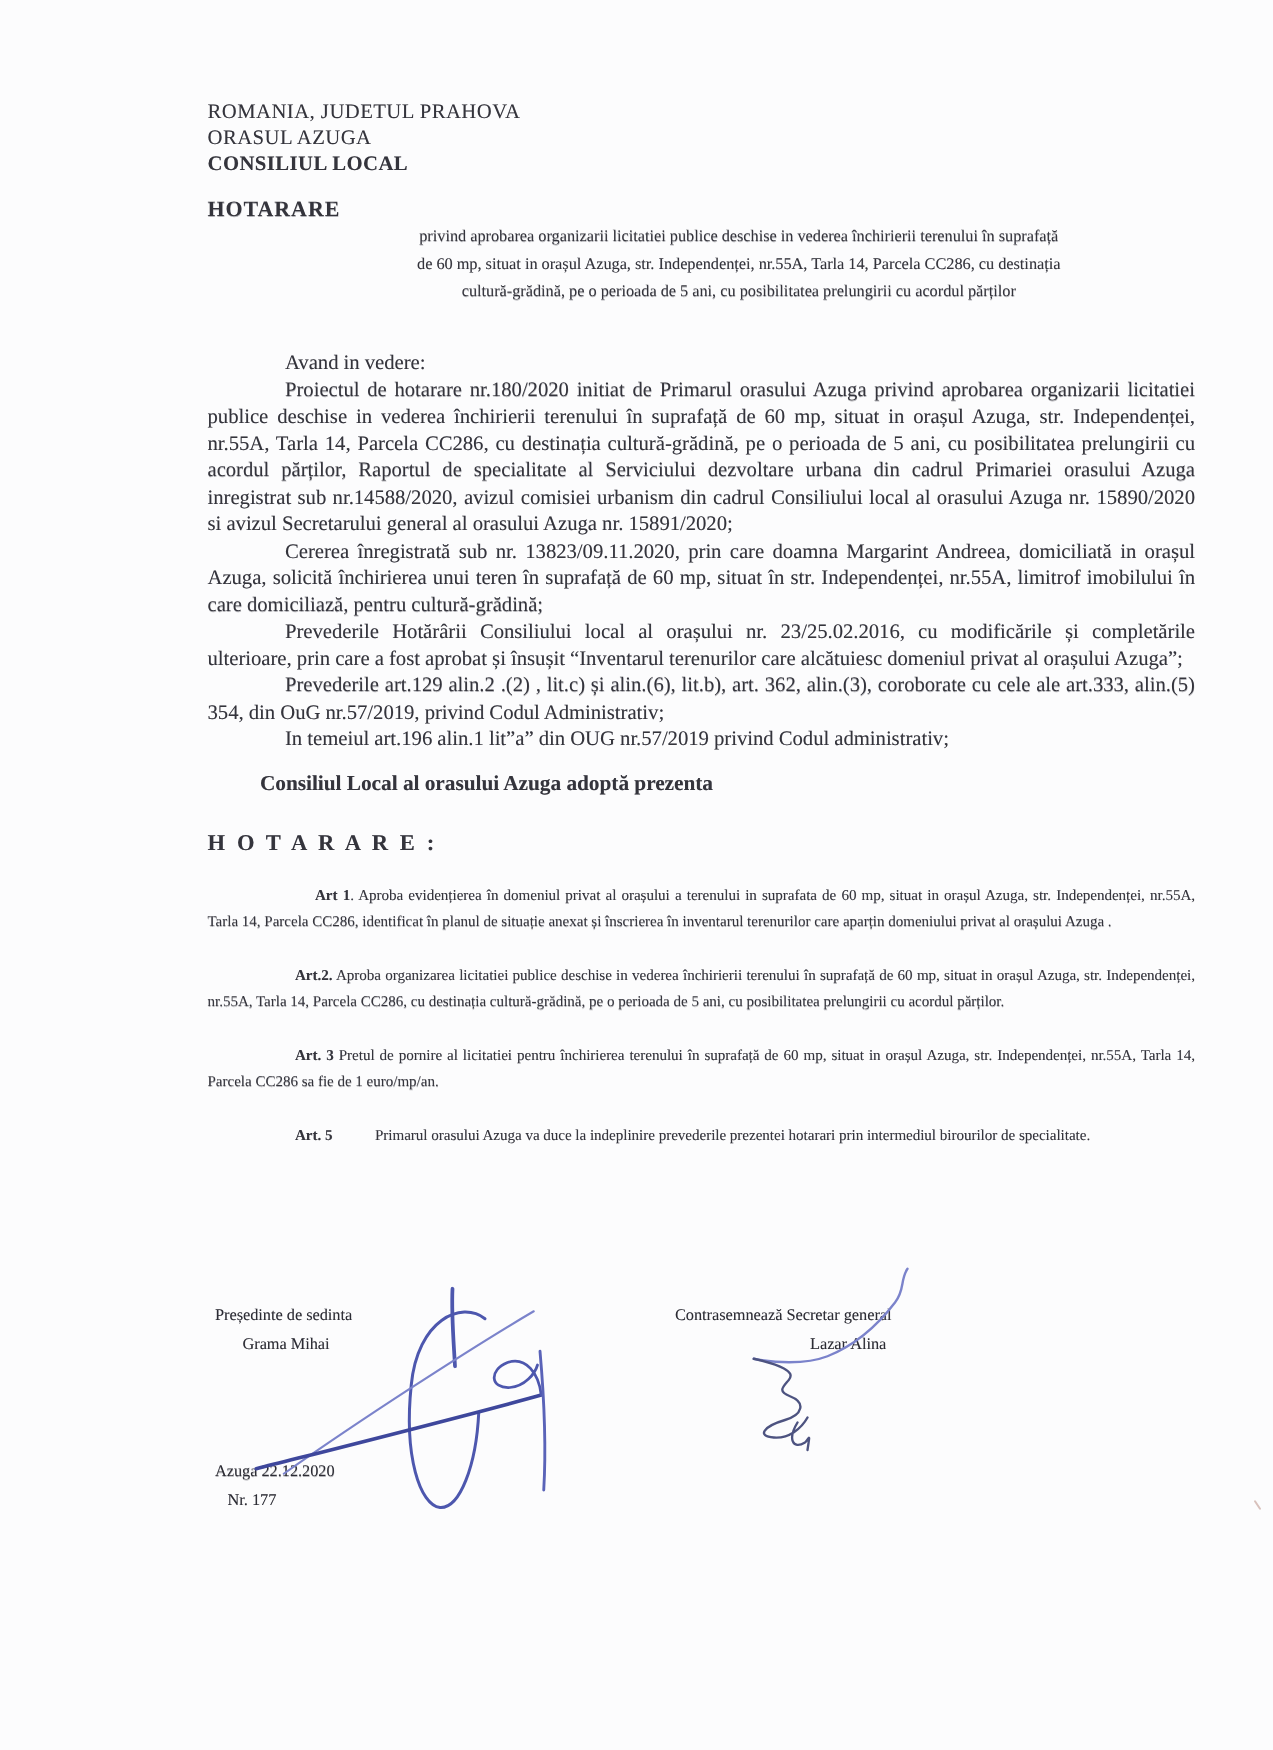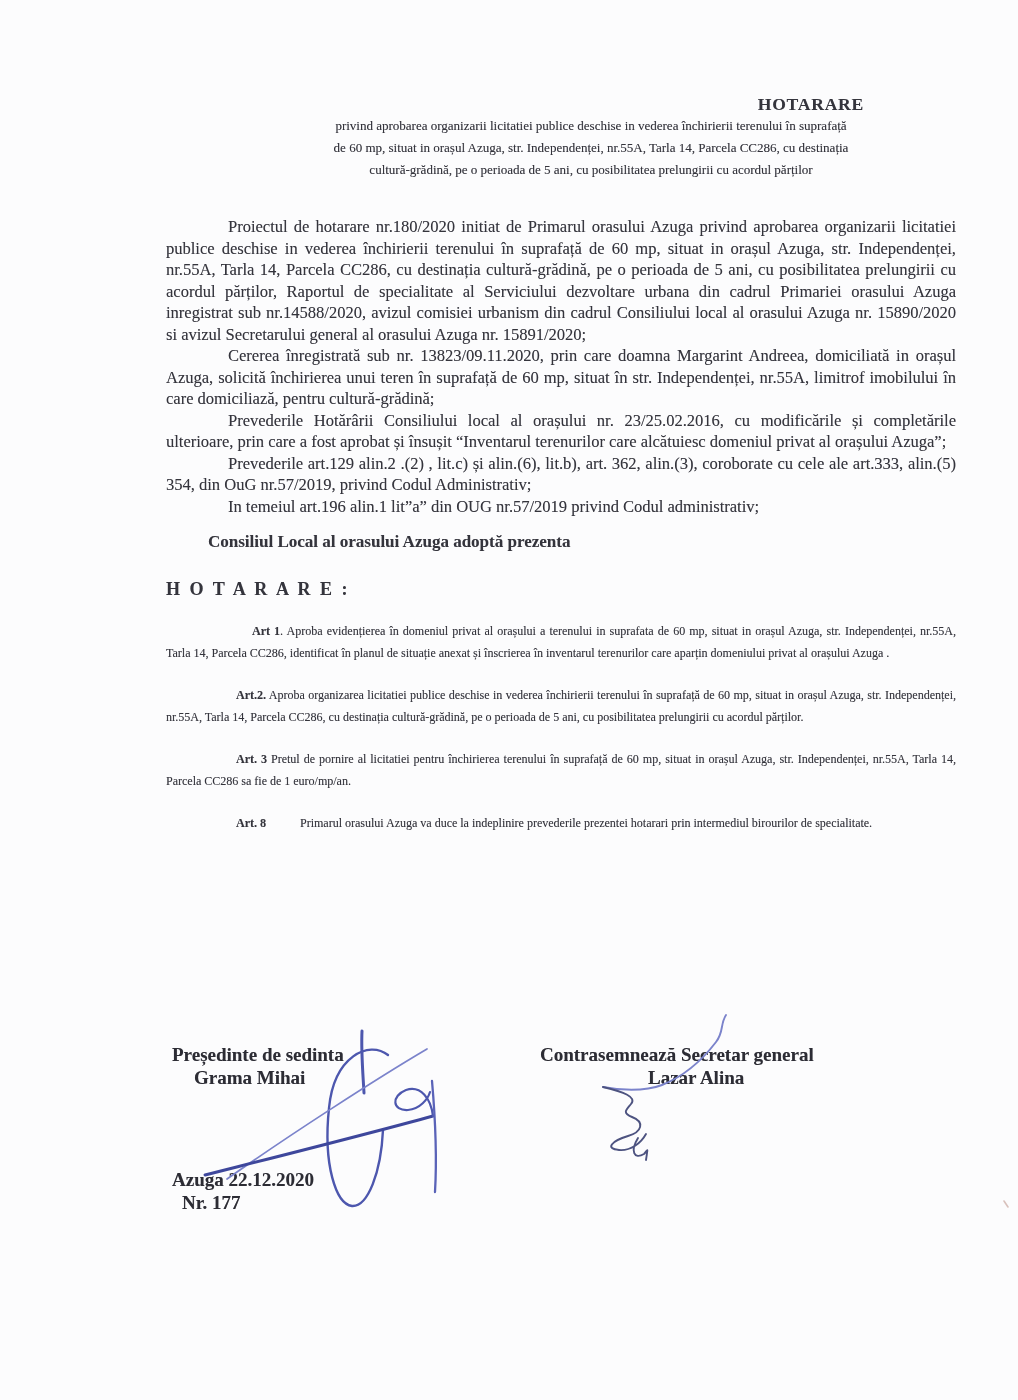--- a/index.html
+++ b/index.html
@@ -60,6 +60,11 @@
   <div class="content">
     <div class="spacer-top"></div>
 
+    <div class="letterhead">
+      <div>ROMANIA, JUDETUL PRAHOVA</div>
+      <div>ORASUL  AZUGA</div>
+      <div class="lh-bold">CONSILIUL LOCAL</div>
+    </div>
 
     <div class="doc-title">HOTARARE</div>
 

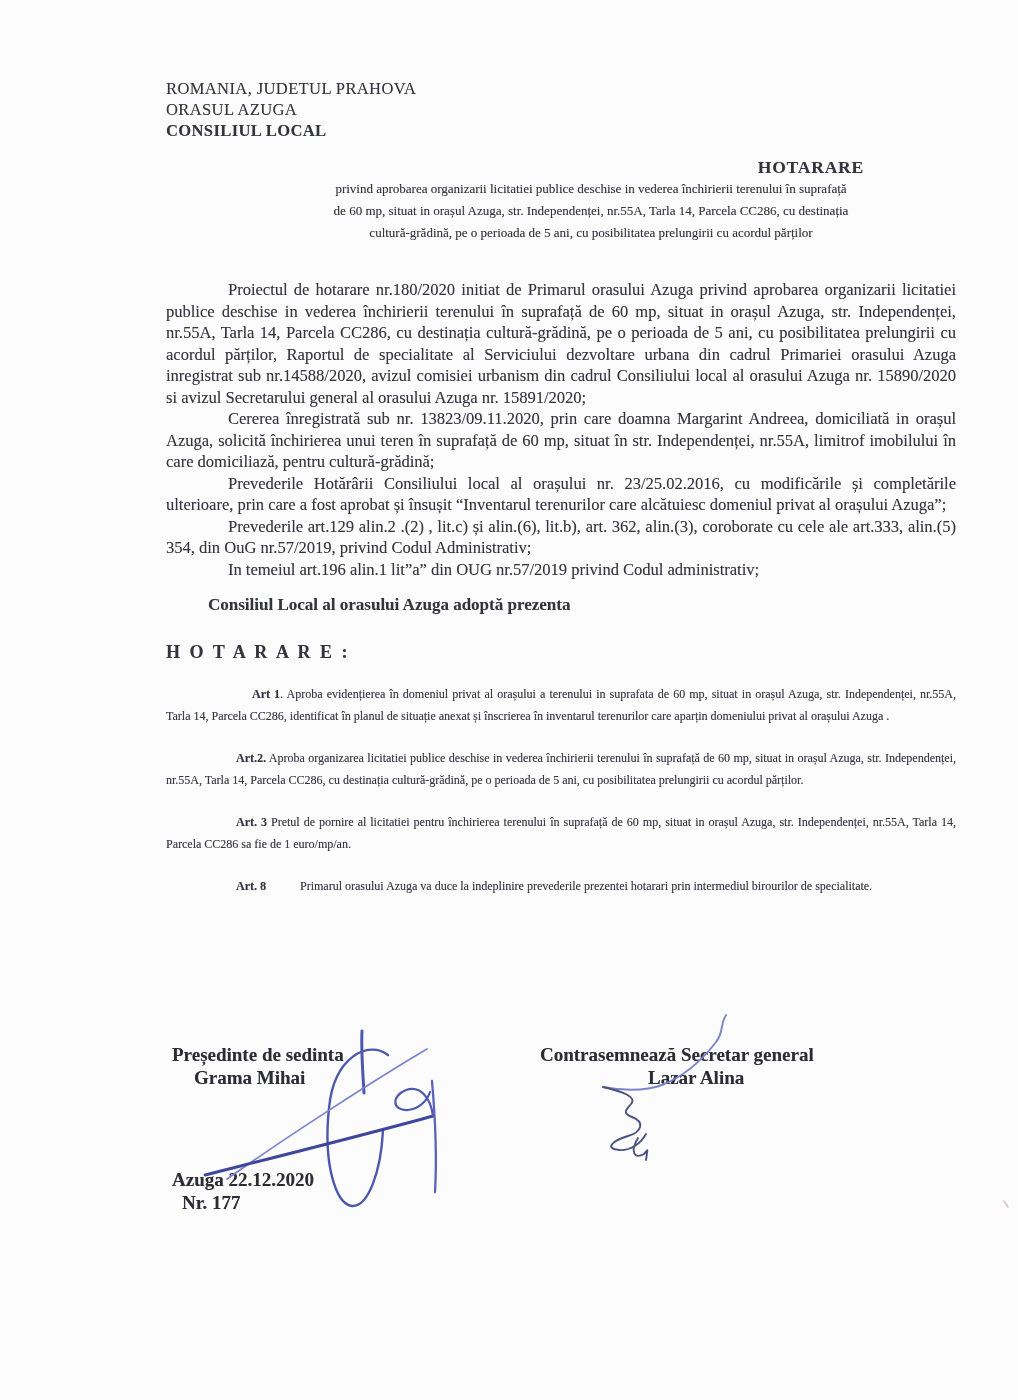--- a/index.html
+++ b/index.html
@@ -21,7 +21,7 @@
 
   .doc-title {
     margin-top:16px; margin-right:92px;
-    text-align:right; font-weight:bold;
+    text-align:left; font-weight:bold;
     font-size:17.5px; letter-spacing:0.8px;
   }
   .subtitle { margin-left:60px; text-align:center; font-size:13px; line-height:21.8px; }

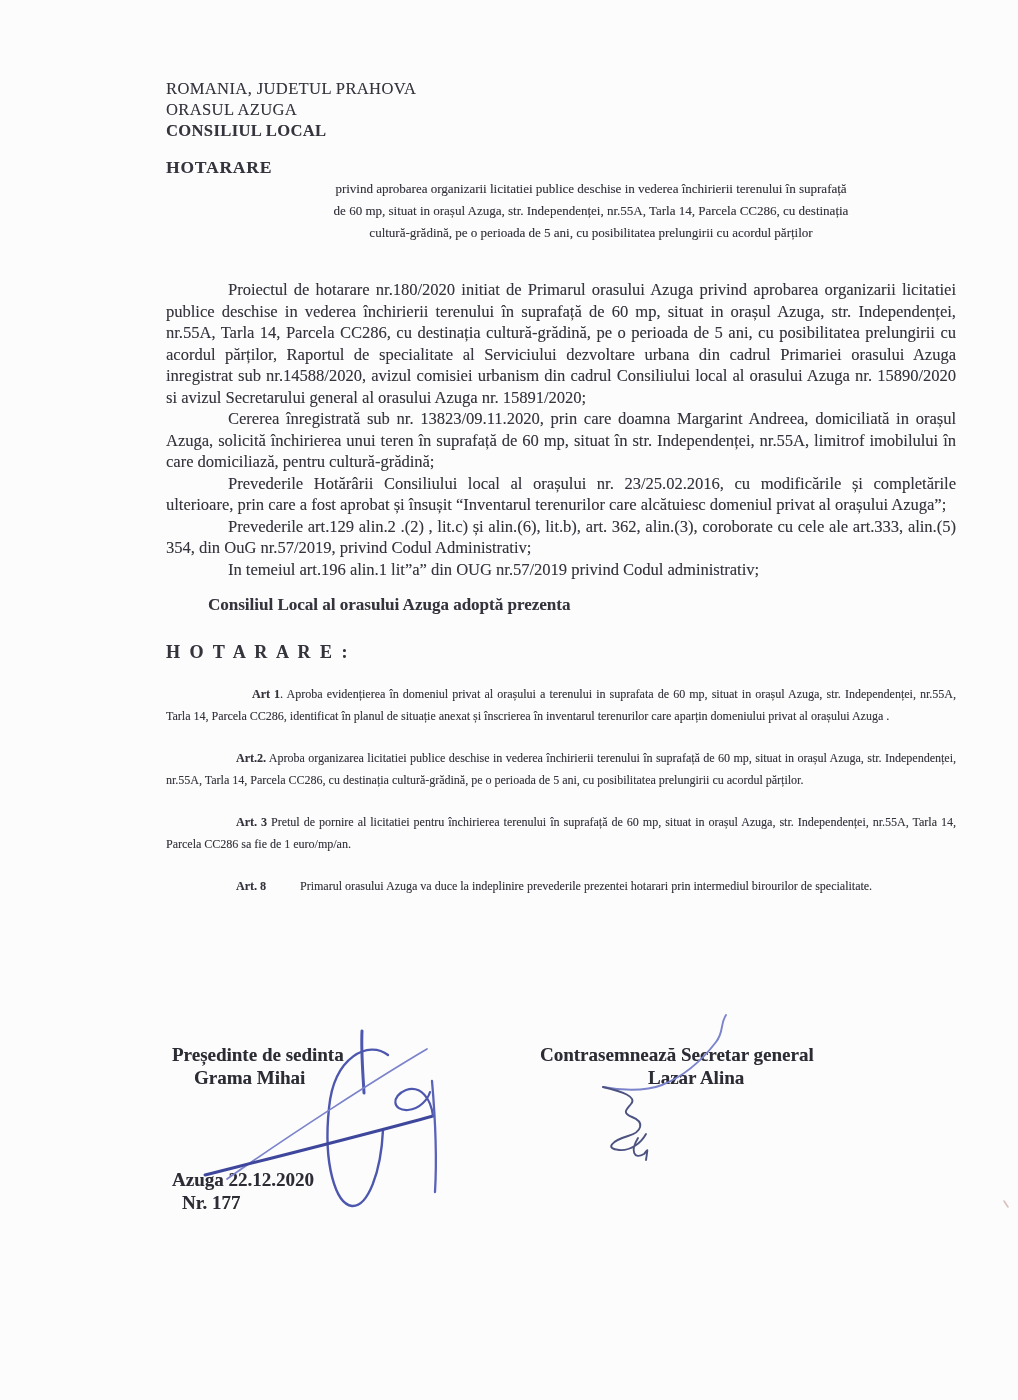--- a/index.html
+++ b/index.html
@@ -75,6 +75,7 @@
     </div>
 
     <div class="preamble">
+      <p>Avand in vedere:</p>
       <p>Proiectul de hotarare nr.180/2020 initiat de Primarul orasului Azuga privind aprobarea organizarii licitatiei publice deschise in vederea închirierii terenului în suprafață  de 60 mp, situat in orașul Azuga, str. Independenței, nr.55A, Tarla 14, Parcela CC286,  cu destinația cultură-grădină, pe o perioada de 5 ani, cu posibilitatea prelungirii cu acordul părților, Raportul de specialitate al Serviciului dezvoltare urbana din cadrul Primariei orasului Azuga inregistrat sub nr.14588/2020,  avizul comisiei  urbanism din cadrul Consiliului local al orasului Azuga nr. 15890/2020 si avizul Secretarului general al orasului Azuga nr. 15891/2020;</p>
       <p>Cererea înregistrată sub nr. 13823/09.11.2020, prin care  doamna Margarint Andreea, domiciliată in orașul Azuga, solicită închirierea unui teren în suprafață de 60 mp, situat în str. Independenței, nr.55A, limitrof imobilului în care domiciliază, pentru cultură-grădină;</p>
       <p>Prevederile Hotărârii Consiliului local al orașului nr. 23/25.02.2016, cu modificările și completările ulterioare, prin care a fost aprobat și însușit “Inventarul terenurilor care alcătuiesc domeniul privat al orașului Azuga”;</p>

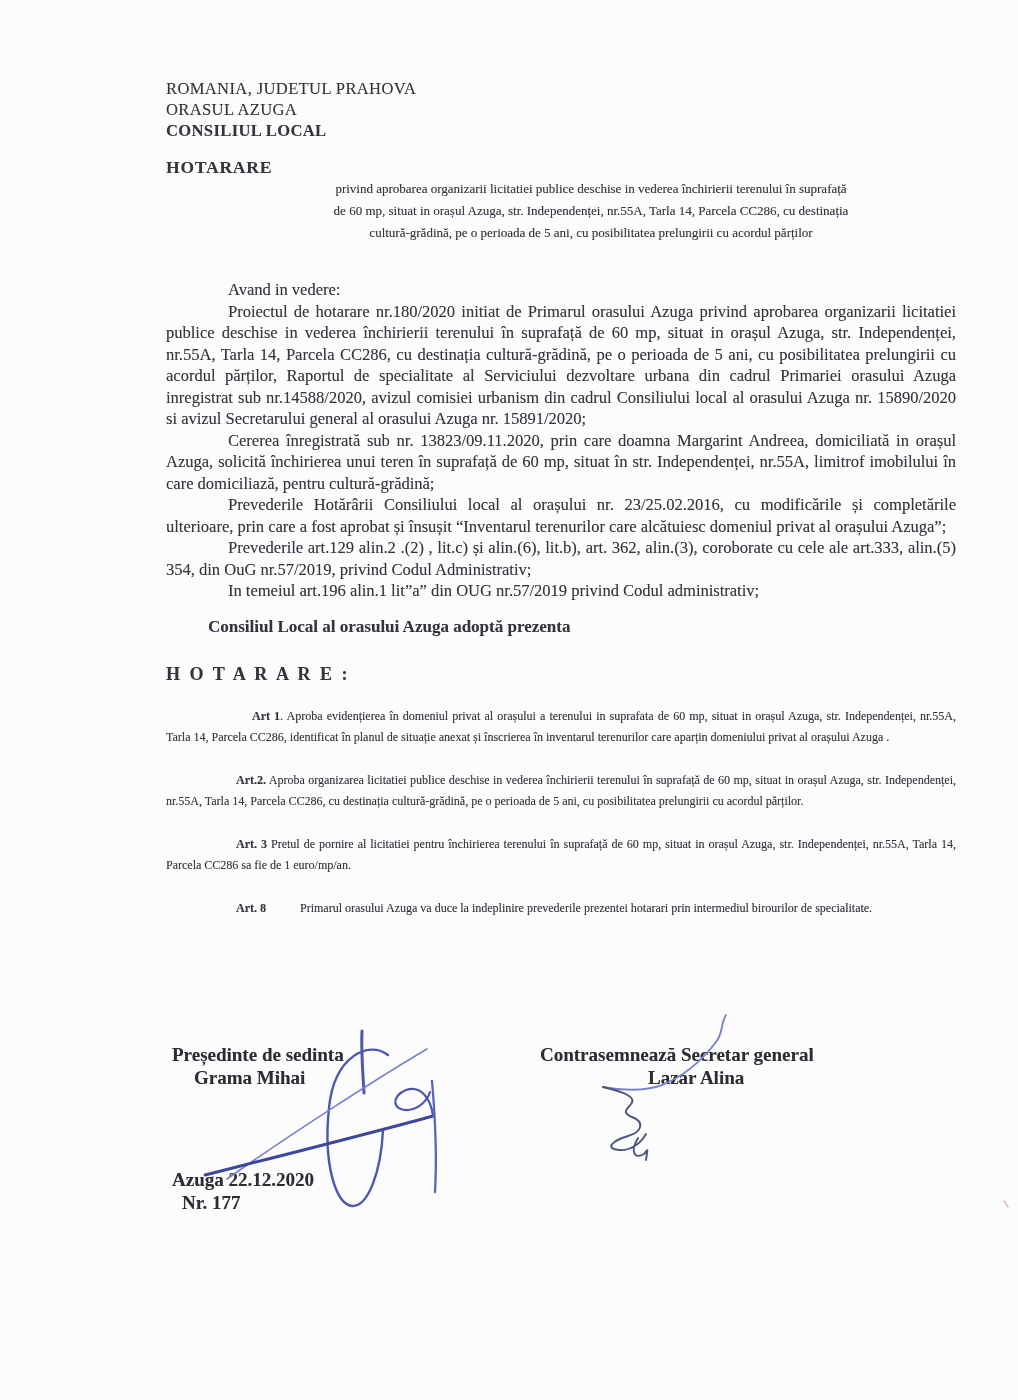--- a/index.html
+++ b/index.html
@@ -91,7 +91,7 @@
       <p class="article first"><span class="lead">Art 1</span><span>.  Aproba evidențierea în domeniul privat al orașului a terenului  in suprafata de  60 mp, situat in orașul Azuga, str. Independenței, nr.55A, Tarla 14, Parcela CC286, identificat în planul de situație anexat  și înscrierea în inventarul  terenurilor care aparțin domeniului privat al orașului Azuga .</span></p>
       <p class="article"><span class="lead">Art.2.</span><span> Aproba  organizarea licitatiei publice deschise in vederea închirierii terenului în suprafață  de 60 mp, situat in orașul Azuga, str. Independenței, nr.55A, Tarla 14, Parcela CC286,  cu destinația cultură-grădină, pe o perioada de 5 ani, cu posibilitatea prelungirii cu acordul părților.</span></p>
       <p class="article"><span class="lead">Art. 3</span><span> Pretul de pornire al licitatiei pentru închirierea terenului în suprafață de 60 mp, situat in orașul Azuga, str. Independenței, nr.55A, Tarla 14, Parcela CC286 sa fie de 1 euro/mp/an.</span></p>
-      <p class="article"><span class="lead">Art. 8</span><span class="gap"></span><span>Primarul orasului Azuga va duce la indeplinire prevederile prezentei hotarari prin intermediul birourilor de specialitate.</span></p>
+      <p class="article"><span class="lead">Art. 5</span><span class="gap"></span><span>Primarul orasului Azuga va duce la indeplinire prevederile prezentei hotarari prin intermediul birourilor de specialitate.</span></p>
     </div>
   </div>
 

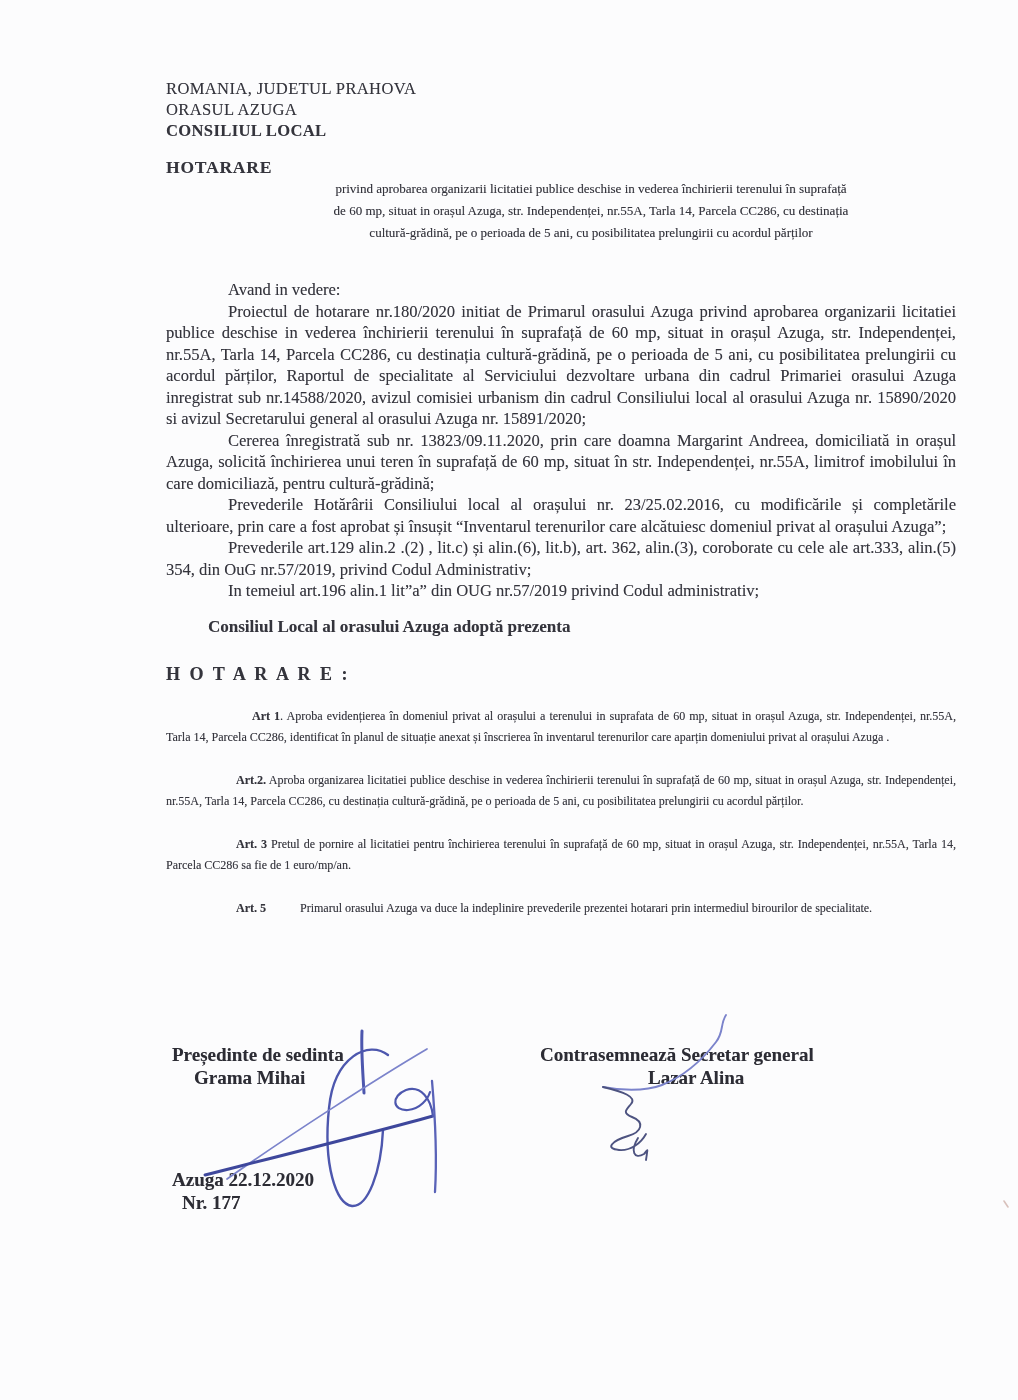--- a/index.html
+++ b/index.html
@@ -42,7 +42,7 @@
   .article .lead { font-weight:bold; }
   .article .gap { display:inline-block; width:34px; }
 
-  .sign-area { position:absolute; left:0; top:1032px; width:922px; height:368px; font-size:19px; font-weight:bold; color:#2c2c34; }
+  .sign-area { position:absolute; left:0; top:1032px; width:922px; height:368px; font-size:13px; font-weight:normal; color:#2c2c34; }
   .role-left   { position:absolute; left:172px; top:12px; }
   .name-left   { position:absolute; left:194px; top:35px; }
   .role-right  { position:absolute; left:540px; top:12px; }

